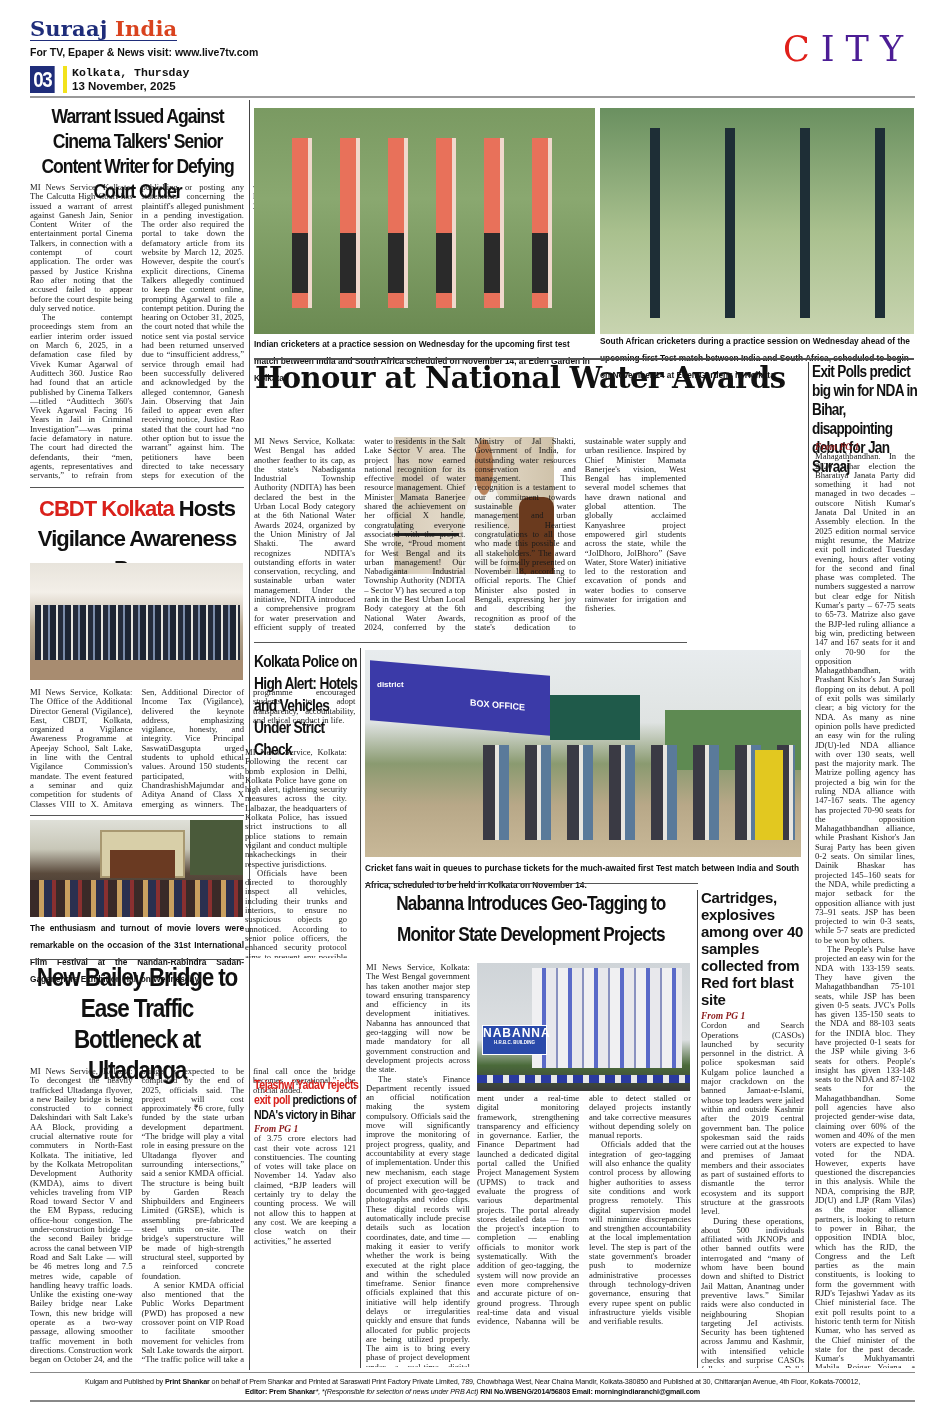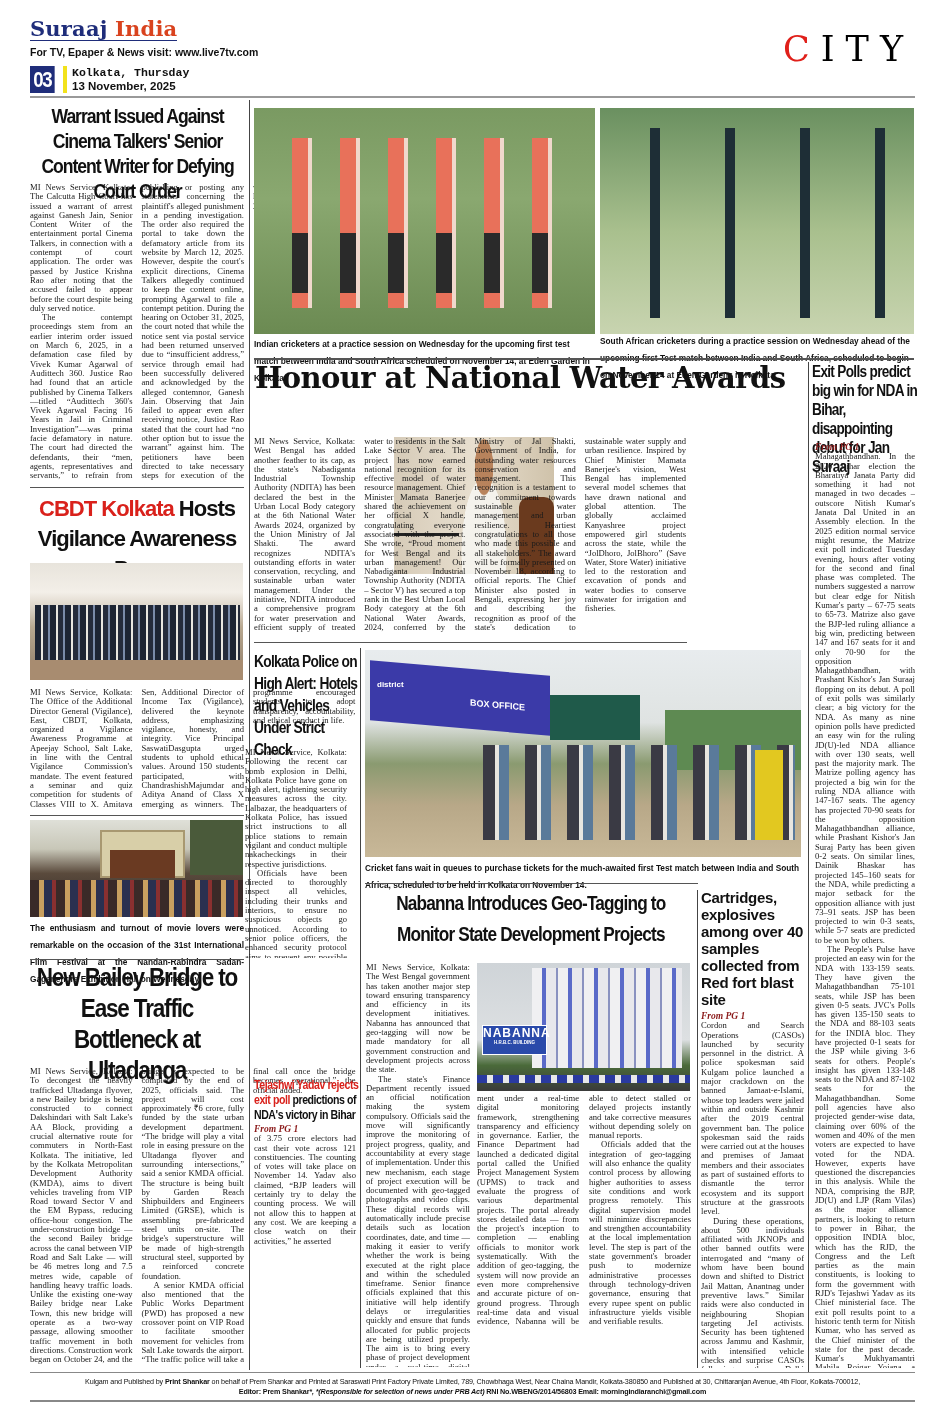--- a/index.html
+++ b/index.html
@@ -32,7 +32,7 @@
   <div class="abs" style="left:72px;top:66px;font-family:Liberation Mono, monospace;font-size:11.5px;font-weight:bold;color:#111">Kolkata, Thursday</div>
   <div class="abs" style="left:72px;top:80px;font-family:'Liberation Sans',sans-serif;font-size:11.5px;font-weight:bold;color:#111">13 November, 2025</div>
   <div class="abs" style="left:783px;top:30px;font-family:'DejaVu Serif',serif;font-size:35px;letter-spacing:11px;line-height:38px">
-    <span style="color:#e0201a">C</span><span style="color:#000000">ITY</span>
+    <span style="color:#e0201a">C</span><span style="color:#4c1d95">ITY</span>
   </div>
   <div class="rule" style="left:30px;top:96px;width:885px;height:2px;background:#999"></div>
 </div>

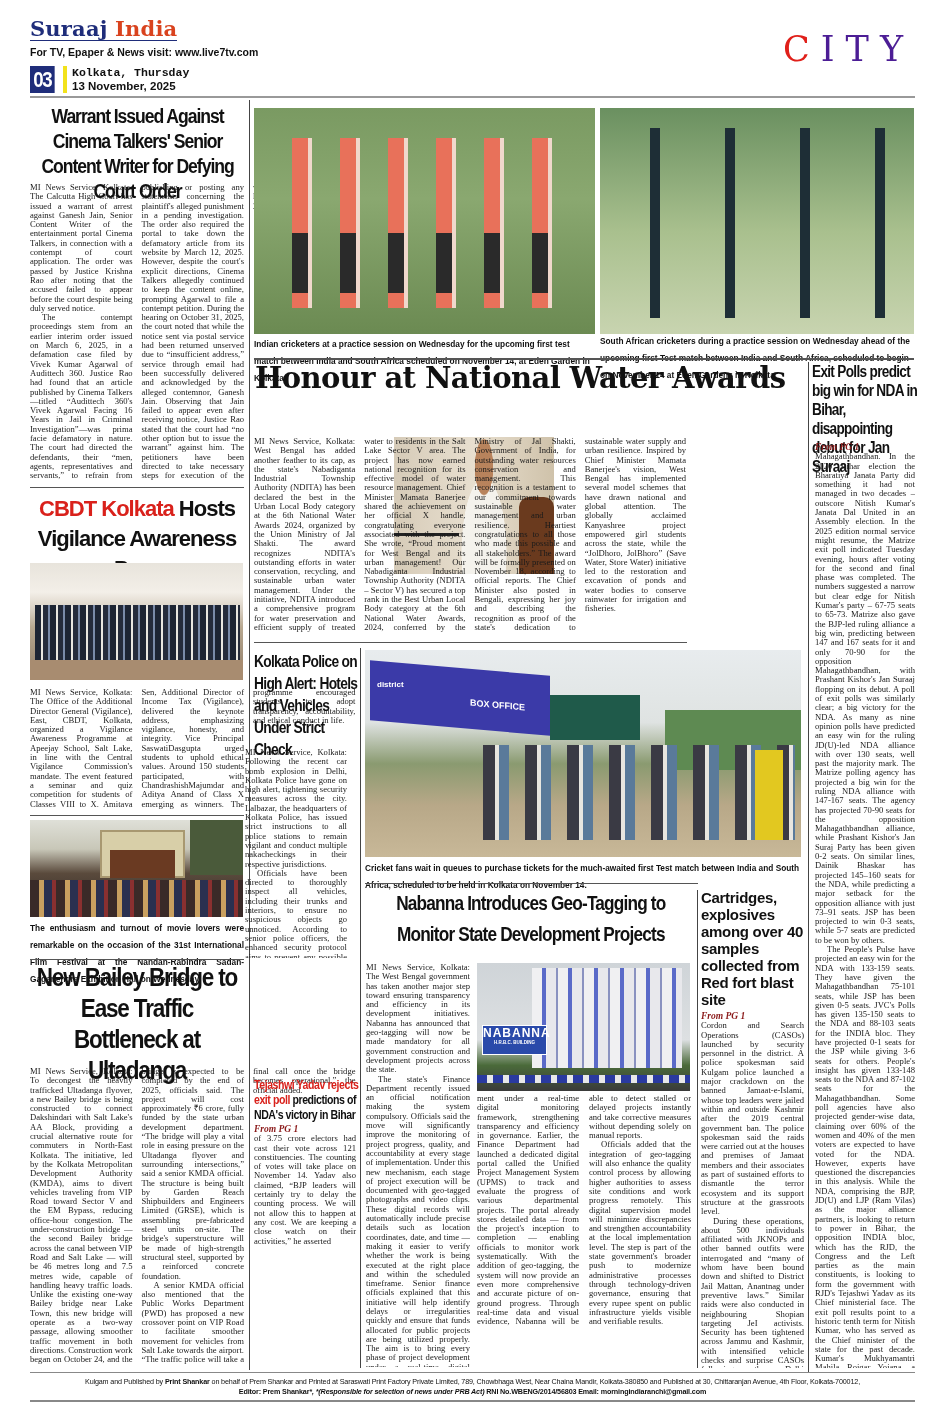--- a/index.html
+++ b/index.html
@@ -167,7 +167,7 @@
 <div class="rule" style="left:30px;top:1372px;width:885px;height:1px;background:#888"></div>
 <div class="abs" style="left:30px;top:1377px;width:885px;text-align:center;font-family:'Liberation Sans',sans-serif;font-size:7.2px;line-height:10px;color:#111;letter-spacing:-0.15px">
   <div><span>Kulgam and Published by </span><b>Print Shankar</b><span> on behalf of Prem Shankar and Printed at Saraswati Print Factory Private Limited, 789, Chowbhaga West, Near Chaina Mandir, Kolkata-380850 and Published at 30, Chittaranjan Avenue, 4th Floor, Kolkata-700012,</span></div>
-  <div style="font-weight:bold"><span>Editor: Prem Shankar</span><i style="font-weight:bold">*, *(Responsible for selection of news under PRB Act)</i><span> RNI No.WBENG/2014/56803 Email: morningindiaranchi@gmail.com</span></div>
+  <div style="font-weight:bold"><span>Editor: Prem Shankar</span><i style="font-weight:normal">*, *(Responsible for selection of news under PRB Act)</i><span> RNI No.WBENG/2014/56803 Email: morningindiaranchi@gmail.com</span></div>
 </div>
 <div class="rule" style="left:30px;top:1400px;width:885px;height:2px;background:#888"></div>
 

